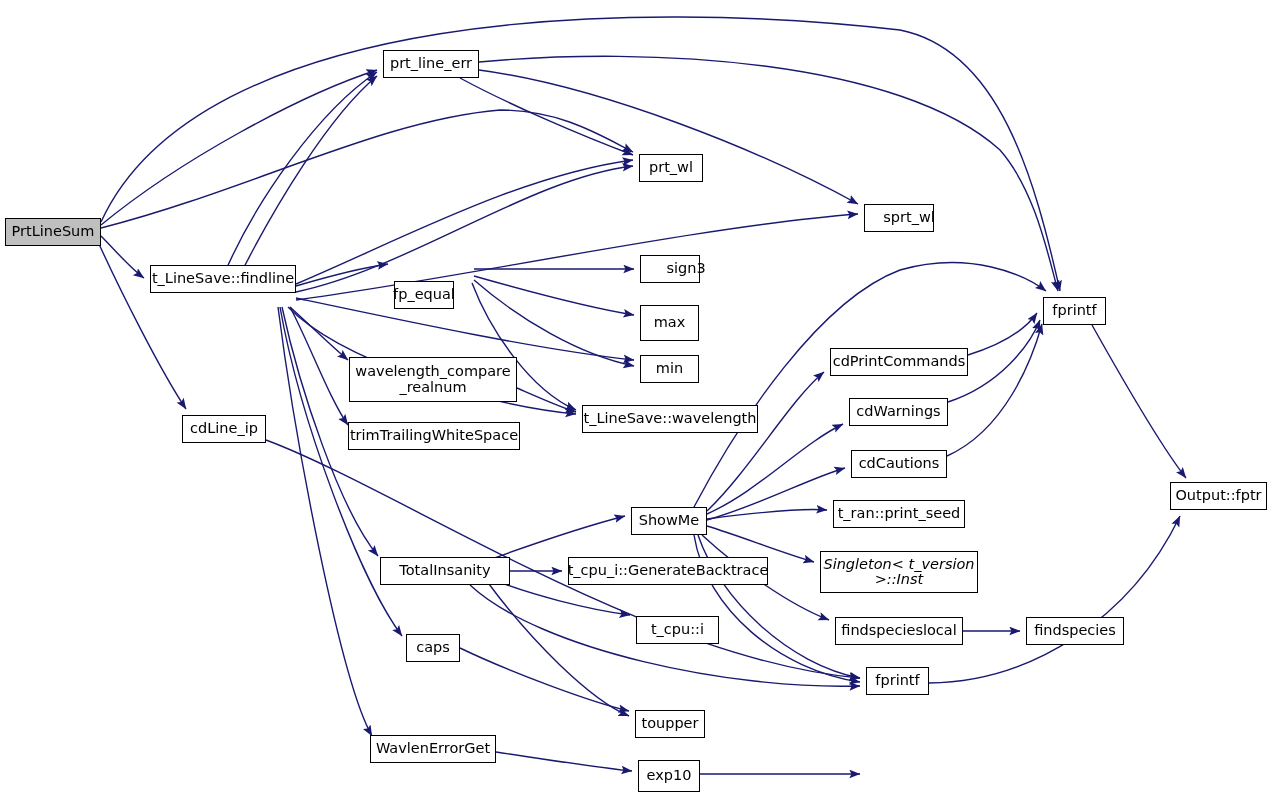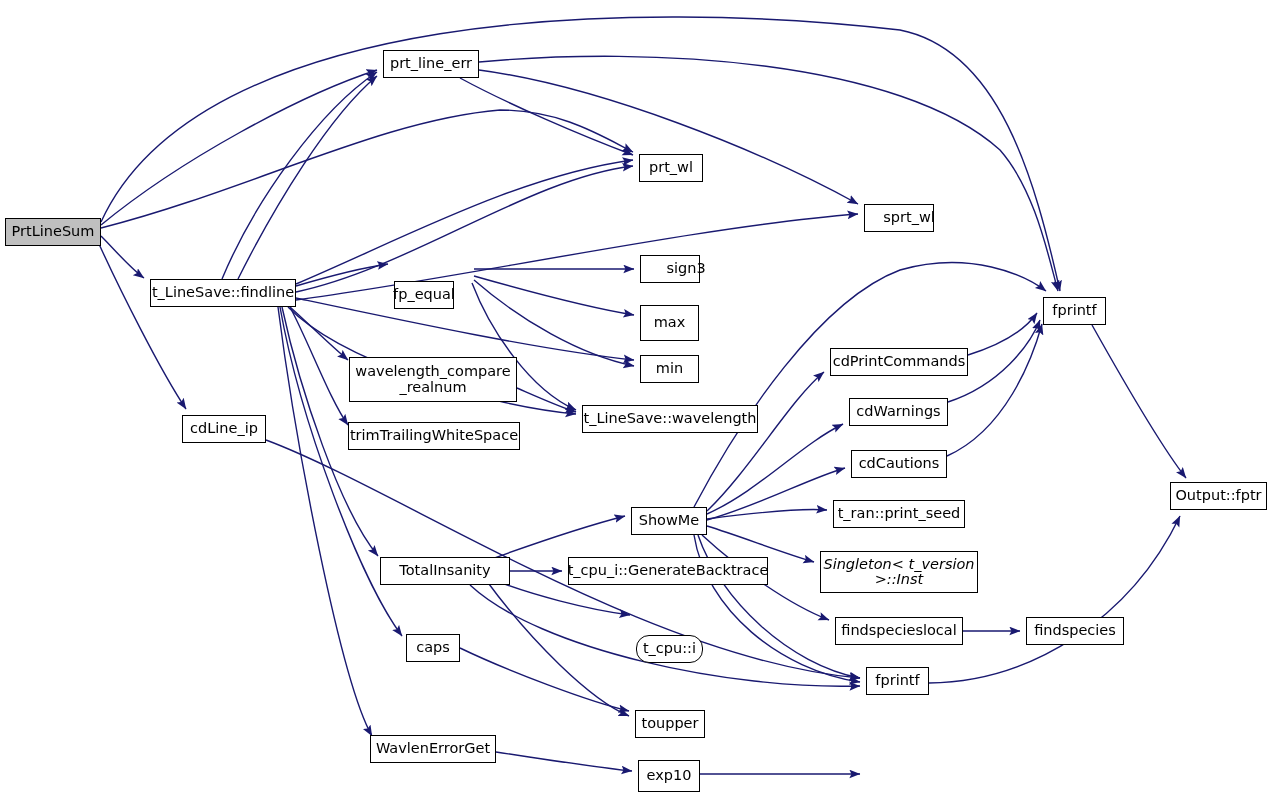--- a/index.html
+++ b/index.html
@@ -81,7 +81,7 @@
       <div class="node" style="left: 383px; top: 50px; width: 96px; height: 28px;"><span>prt_line_err</span></div>
       <div class="node" style="left: 639px; top: 154px; width: 64px; height: 28px;"><span>prt_wl</span></div>
       <div class="node" style="left: 864px; top: 204px; width: 70px; height: 28px; padding-left: 20px;"><span>sprt_wl</span></div>
-      <div class="node" style="left: 150px; top: 279px; width: 146px; height: 28px;"><span>t_LineSave::findline</span></div>
+      <div class="node" style="left: 150px; top: 265px; width: 146px; height: 28px;"><span>t_LineSave::findline</span></div>
       <div class="node" style="left: 394px; top: 255px; width: 60px; height: 28px; margin-top: 26px;"><span>fp_equal</span></div>
       <div class="node" style="left: 640px; top: 255px; width: 60px; height: 28px; padding-left: 32px;"><span>sign3</span></div>
       <div class="node" style="left: 640px; top: 305px; width: 59px; height: 36px;"><span>max</span></div>

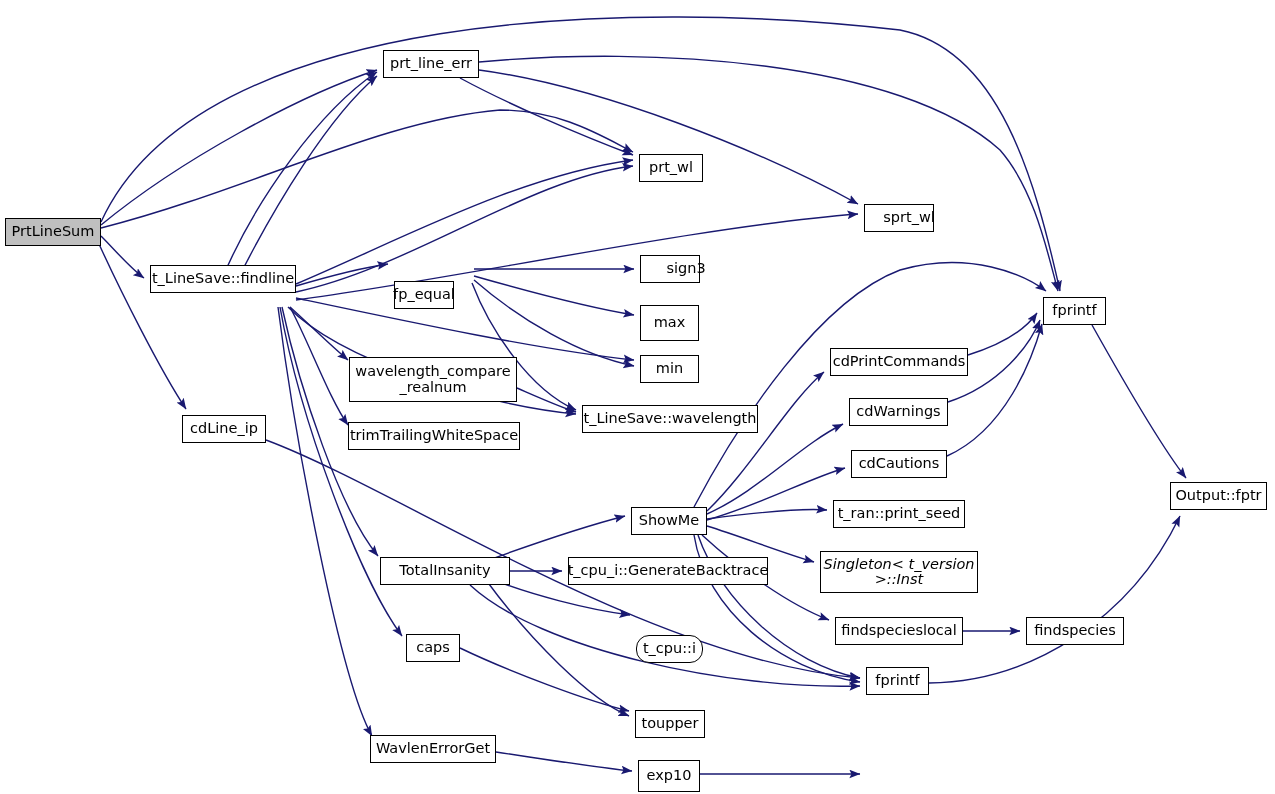--- a/index.html
+++ b/index.html
@@ -102,7 +102,7 @@
       <div class="node" style="left: 568px; top: 557px; width: 200px; height: 28px;"><span>t_cpu_i::GenerateBacktrace</span></div>
       <div class="node" style="left: 820px; top: 551px; width: 158px; height: 42px; font-style: italic;"><span>Singleton&lt; t_version
 &gt;::Inst</span></div>
-      <div class="node" style="left: 636px; top: 635px; width: 67px; height: 28px; border-radius: 13px;"><span>t_cpu::i</span></div>
+      <div class="node" style="left: 636px; top: 616px; width: 83px; height: 28px;"><span>t_cpu::i</span></div>
       <div class="node" style="left: 835px; top: 617px; width: 128px; height: 28px; text-align: center;"><span>findspecieslocal</span></div>
       <div class="node" style="left: 1026px; top: 617px; width: 98px; height: 28px;"><span>findspecies</span></div>
       <div class="node" style="left: 406px; top: 634px; width: 54px; height: 28px;"><span>caps</span></div>

